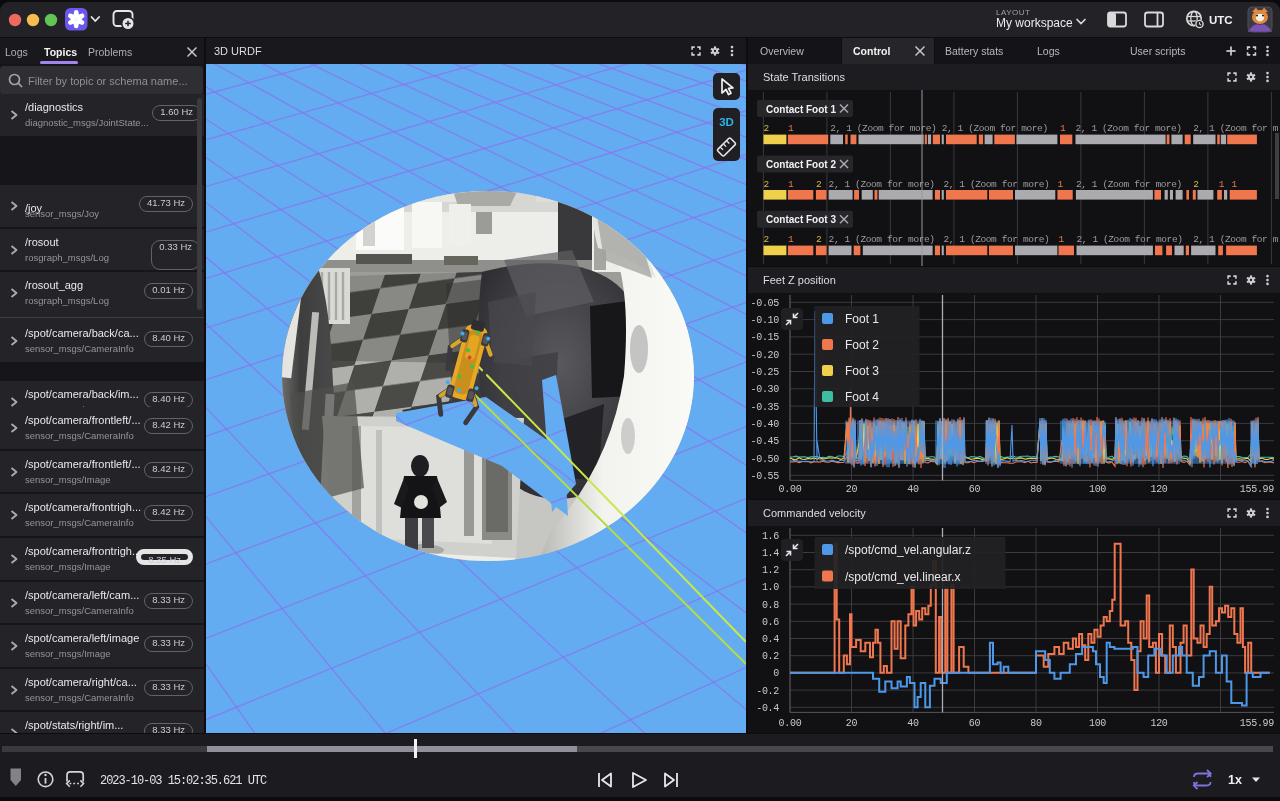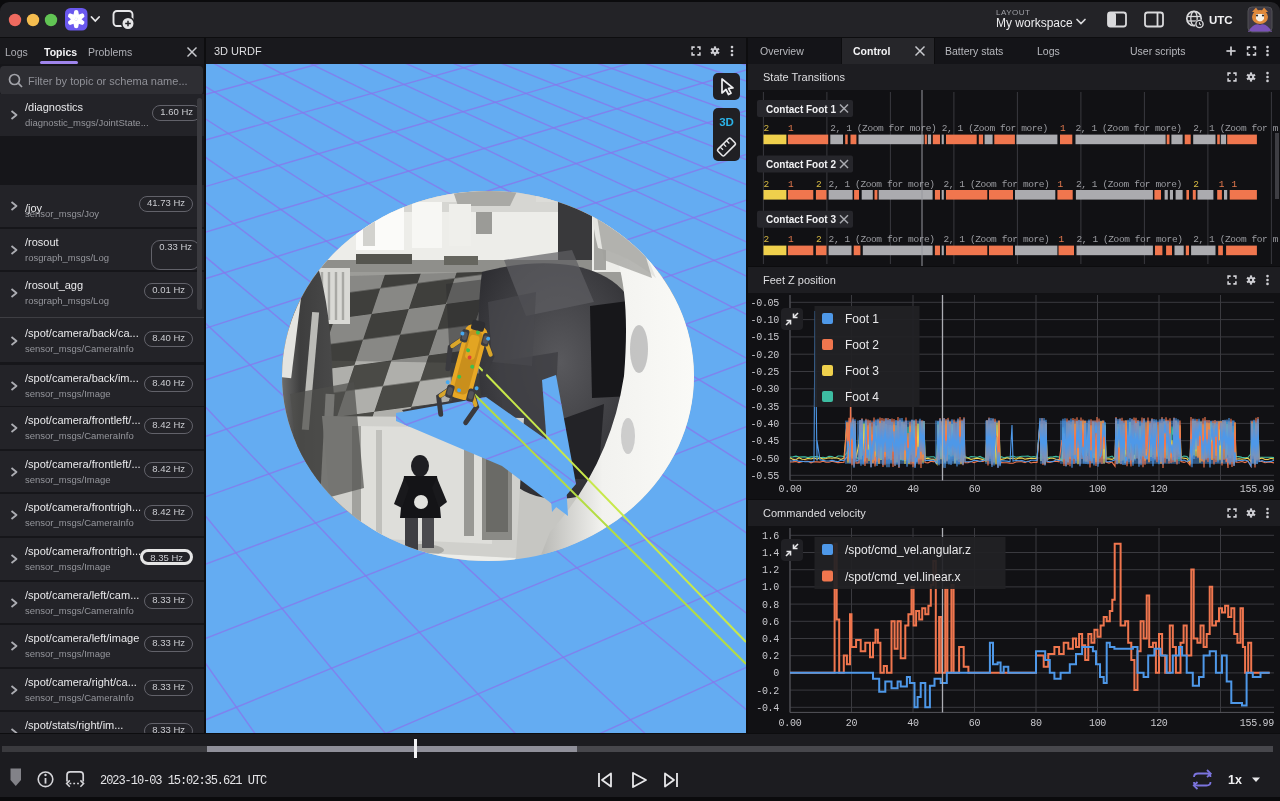--- a/index.html
+++ b/index.html
@@ -115,7 +115,7 @@
         <div style="position:absolute;left:25px;top:23px;font:9.5px 'Liberation Sans', sans-serif;color:#95969C;white-space:nowrap">sensor_msgs/CameraInfo</div>
         <div style="position:absolute;right:11px;top:11px;height:16px;line-height:16px;padding:0 7px;border:1px solid #62626A;border-radius:9px;font:9.5px 'Liberation Sans', sans-serif;color:#CBCCD1">8.40 Hz</div>
       </div>
-      <div style="position:absolute;left:0;top:327px;width:204px;height:41px;background:#232328">
+      <div style="position:absolute;left:0;top:343px;width:204px;height:41px;background:#232328">
         <svg width="10" height="12" viewBox="0 0 10 12" style="position:absolute;left:9px;top:15px">
           <path d="M 2.5 2 L 7.5 6 L 2.5 10" fill="none" stroke="#ACADB3" stroke-width="1.8" stroke-linejoin="round"></path>
         </svg>

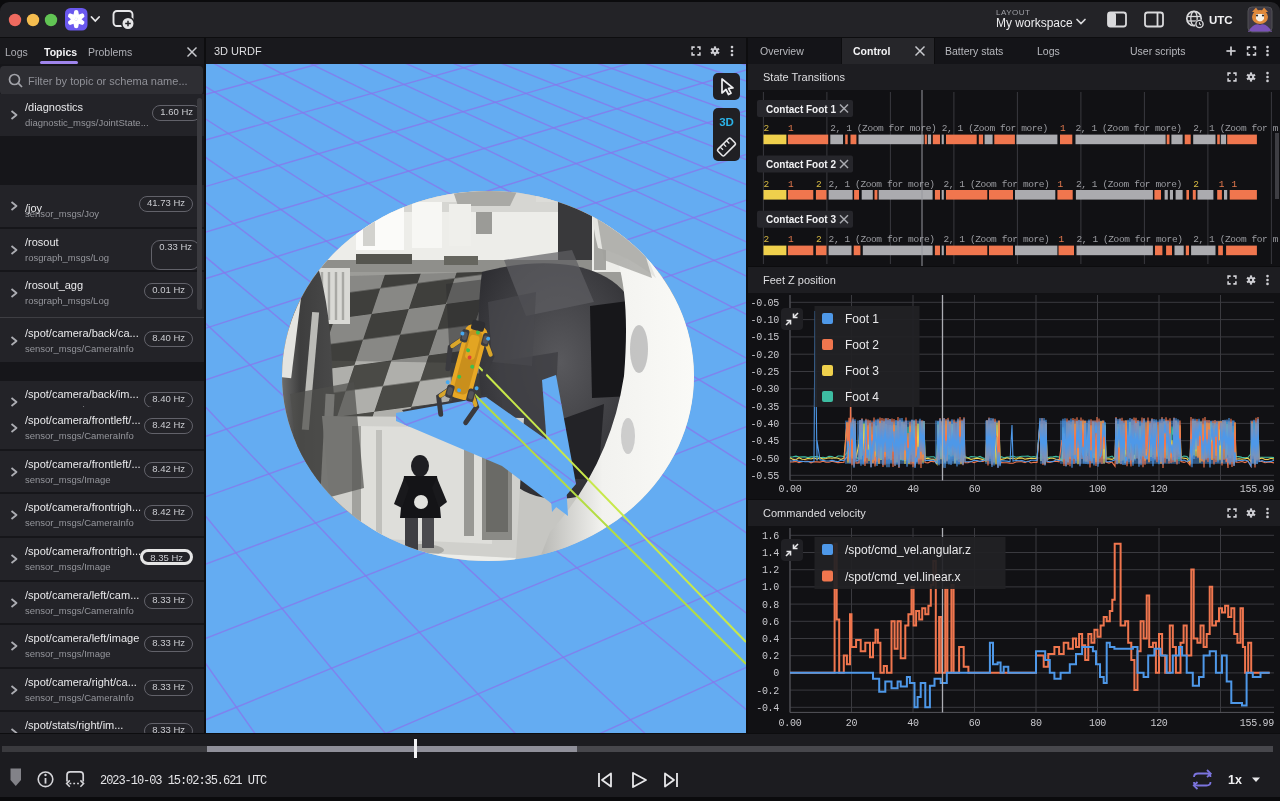--- a/index.html
+++ b/index.html
@@ -153,7 +153,7 @@
         </svg>
         <div style="position:absolute;left:25px;top:7px;font:11px 'Liberation Sans', sans-serif;color:#E9E9EB;white-space:nowrap">/spot/camera/frontrigh...</div>
         <div style="position:absolute;left:25px;top:23px;font:9.5px 'Liberation Sans', sans-serif;color:#95969C;white-space:nowrap">sensor_msgs/Image</div>
-        <div style="position:absolute;right:11px;top:11px;height:16px;line-height:16px;padding:0 7px;border:3px solid #e5e5e5;border-radius:9px;font:9.5px 'Liberation Sans', sans-serif;color:#CBCCD1">8.35 Hz</div>
+        <div style="position:absolute;right:11px;top:11px;height:16px;line-height:16px;padding:0 7px;border:5px solid #e5e5e5;border-radius:9px;font:9.5px 'Liberation Sans', sans-serif;color:#CBCCD1">8.35 Hz</div>
       </div>
       <div style="position:absolute;left:0;top:543.6px;width:204px;height:41.6px;background:#232328">
         <svg width="10" height="12" viewBox="0 0 10 12" style="position:absolute;left:9px;top:15px">

